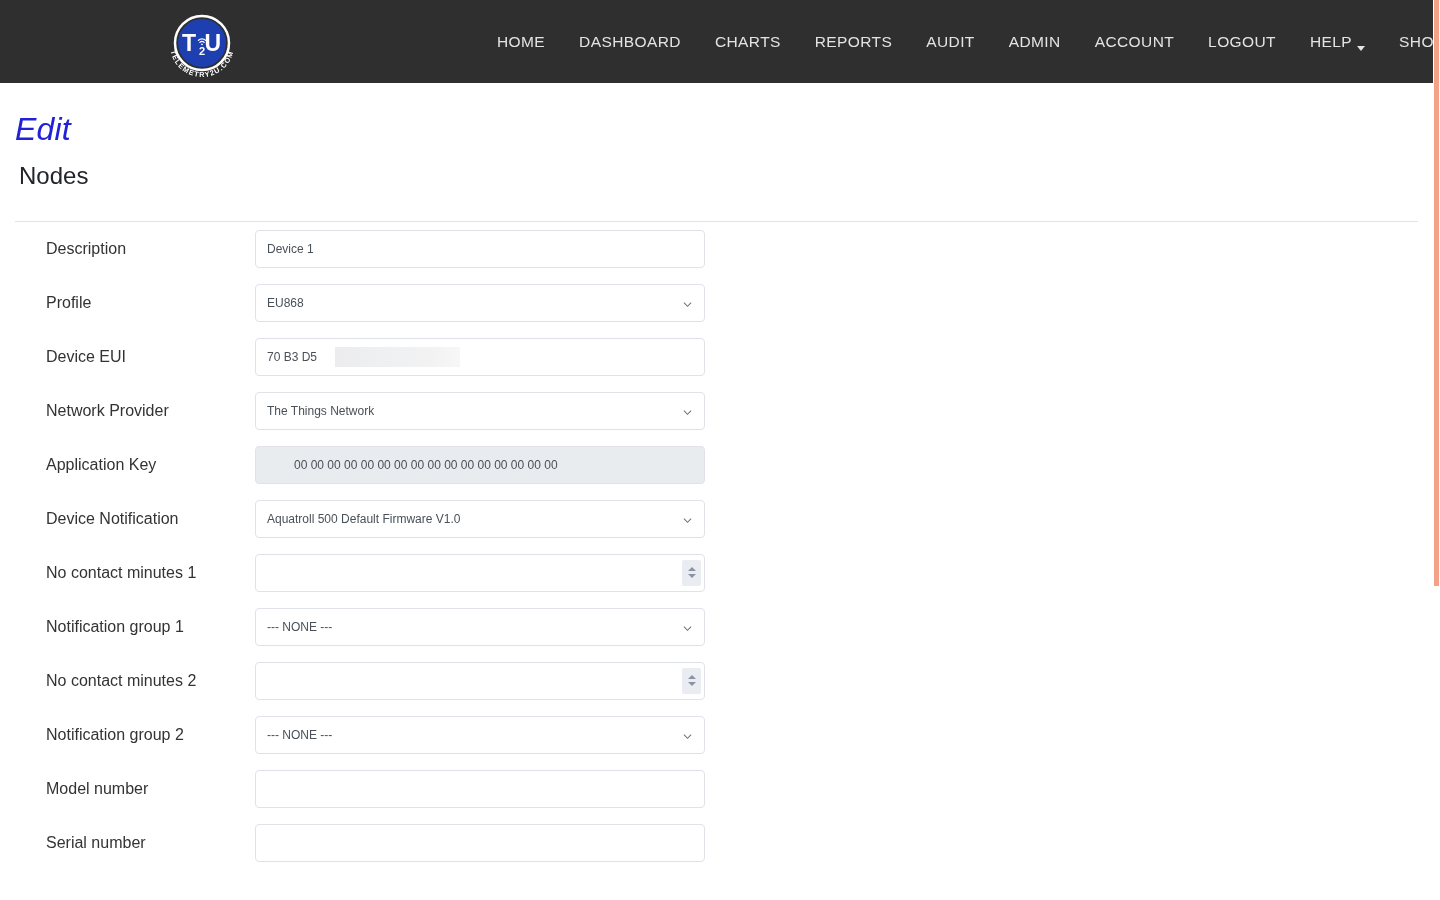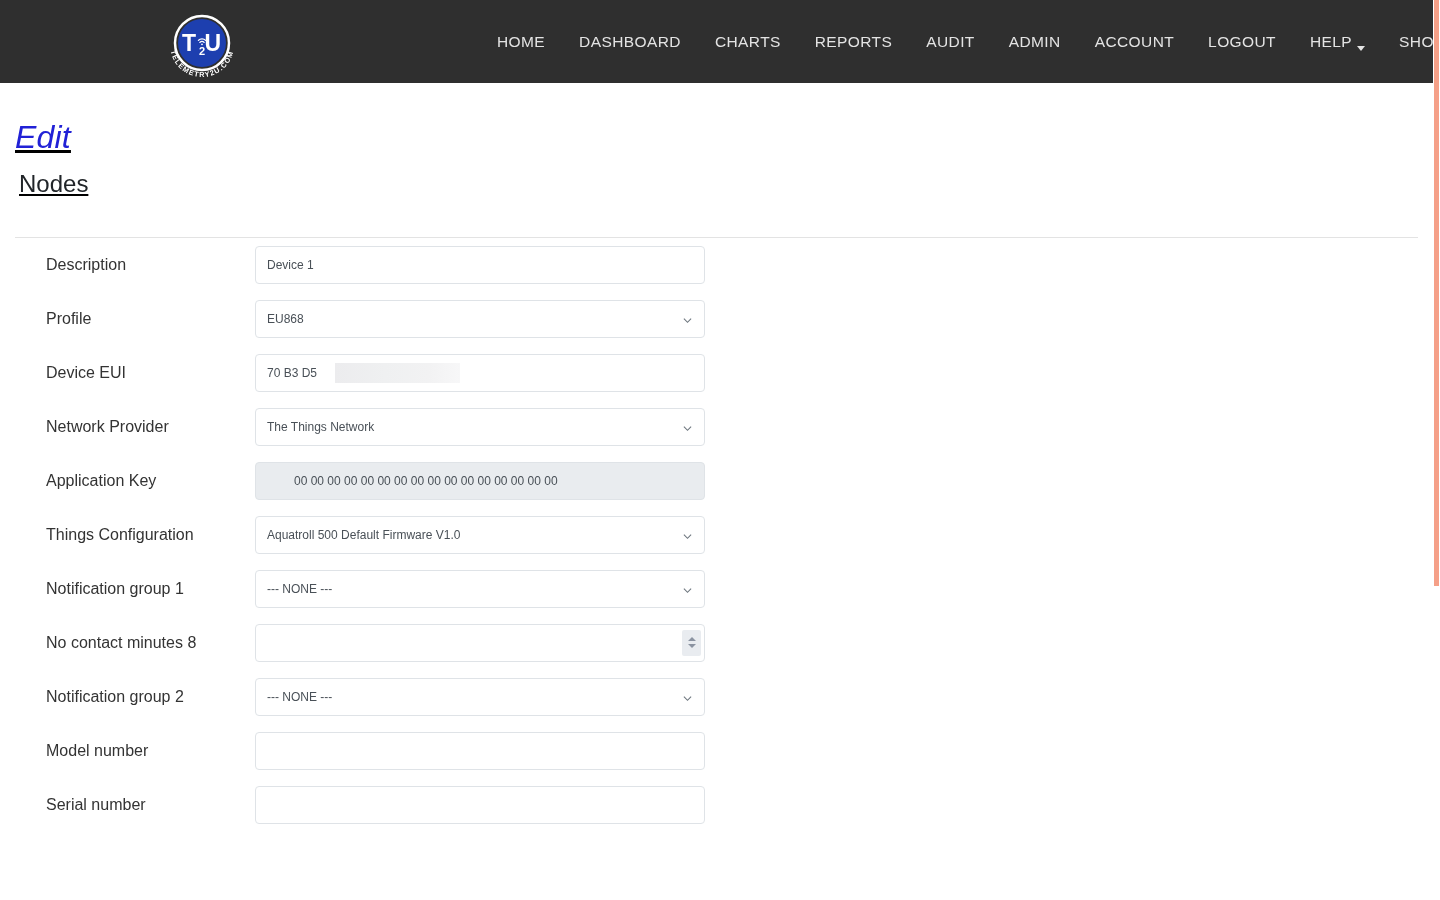--- a/index.html
+++ b/index.html
@@ -63,7 +63,7 @@
     padding: 0;
     background: #fff;
   }
-  .heading-wrap { padding: 12px 15px; text-decoration: underline; }
+  .heading-wrap { padding: 4px 15px; }
   .title-edit {
     font-style: italic;
     color: #2121d6;

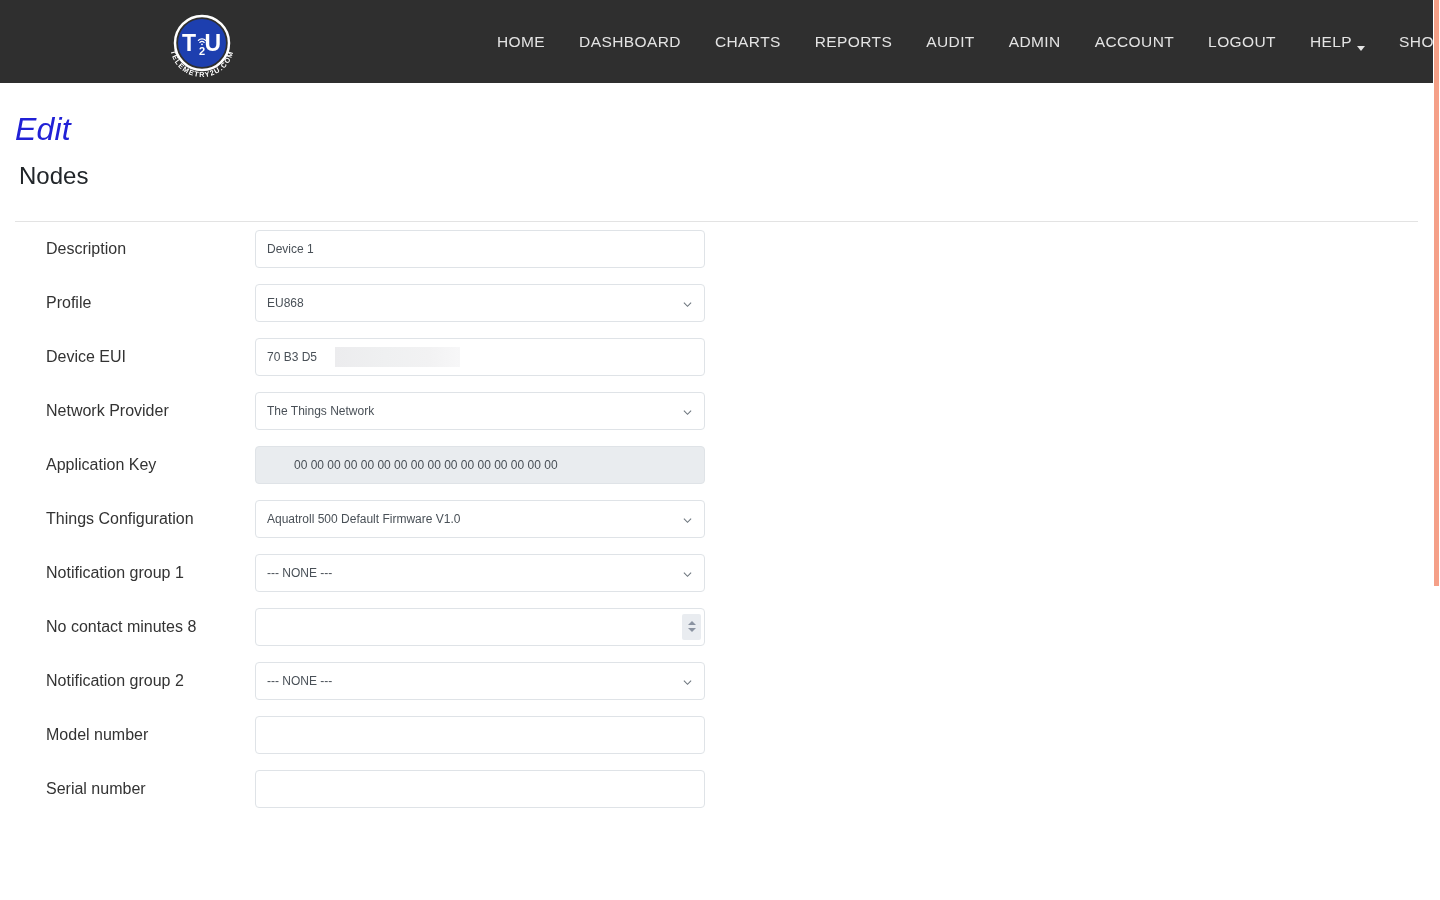--- a/index.html
+++ b/index.html
@@ -332,7 +332,7 @@
     </div>
 
     <div class="form-row">
-      <div class="form-label">Things Configuration</div>
+      <div class="form-label">Device Notification</div>
       <div class="field">
         <select class="ctrl select-ctrl">
           <option>Aquatroll 500 Default Firmware V1.0</option>

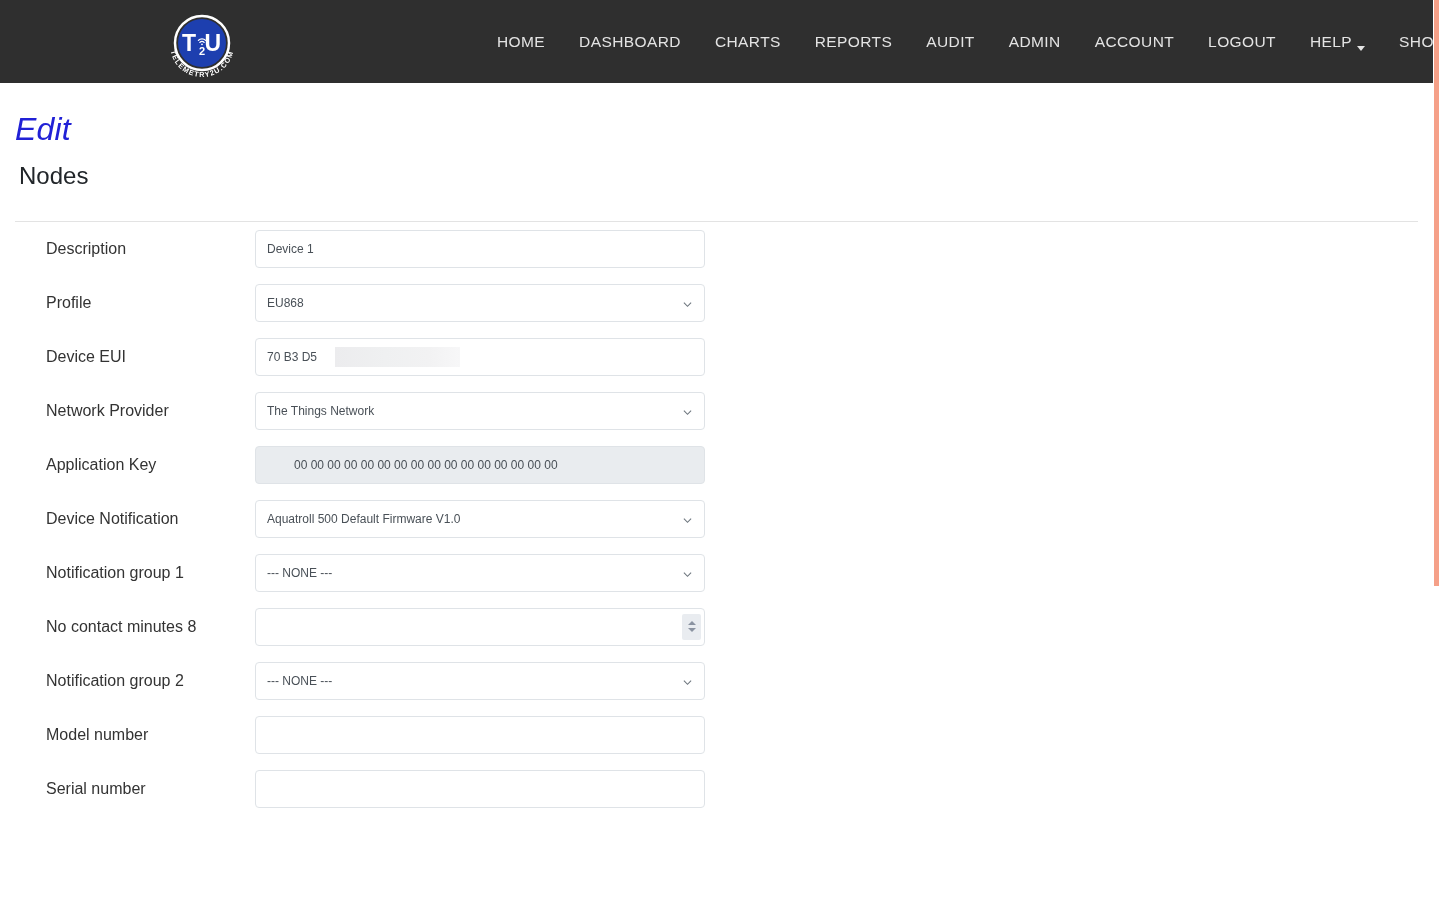--- a/index.html
+++ b/index.html
@@ -345,6 +345,16 @@
       </div>
     </div>
 
+    <div class="form-row">
+      <div class="form-label">No contact minutes 1</div>
+      <div class="field">
+        <input class="ctrl" type="text" value="" style="">
+        <span class="spinner">
+          <span class="spin-up"></span>
+          <span class="spin-dn"></span>
+        </span>
+      </div>
+    </div>
 
     <div class="form-row">
       <div class="form-label">Notification group 1</div>

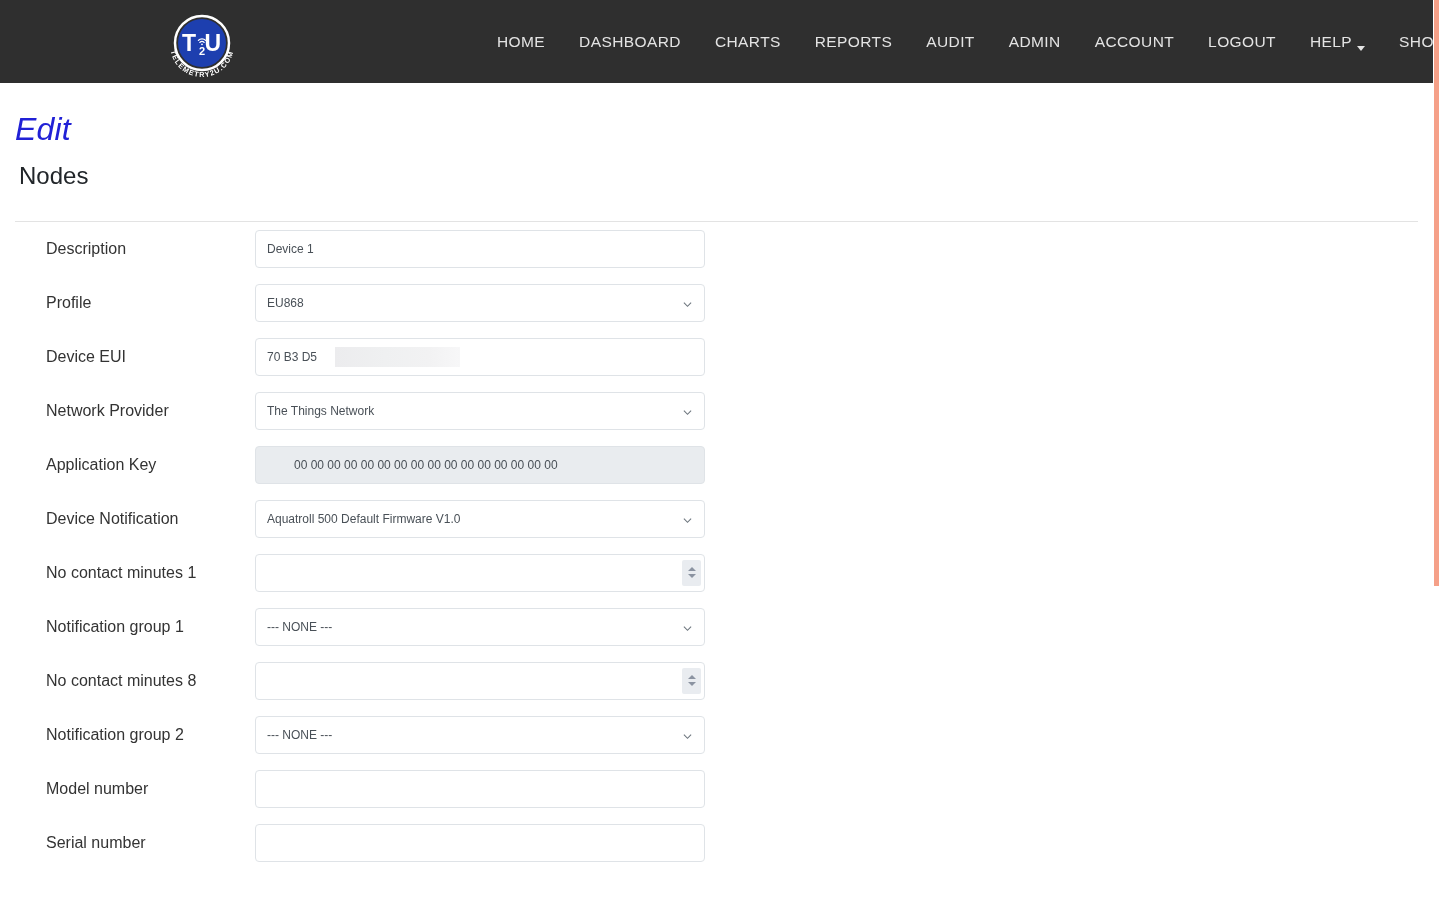--- a/index.html
+++ b/index.html
@@ -371,7 +371,7 @@
     </div>
 
     <div class="form-row">
-      <div class="form-label">No contact minutes 8</div>
+      <div class="form-label">No contact minutes 2</div>
       <div class="field">
         <input class="ctrl" type="text" value="" style="">
         <span class="spinner">

